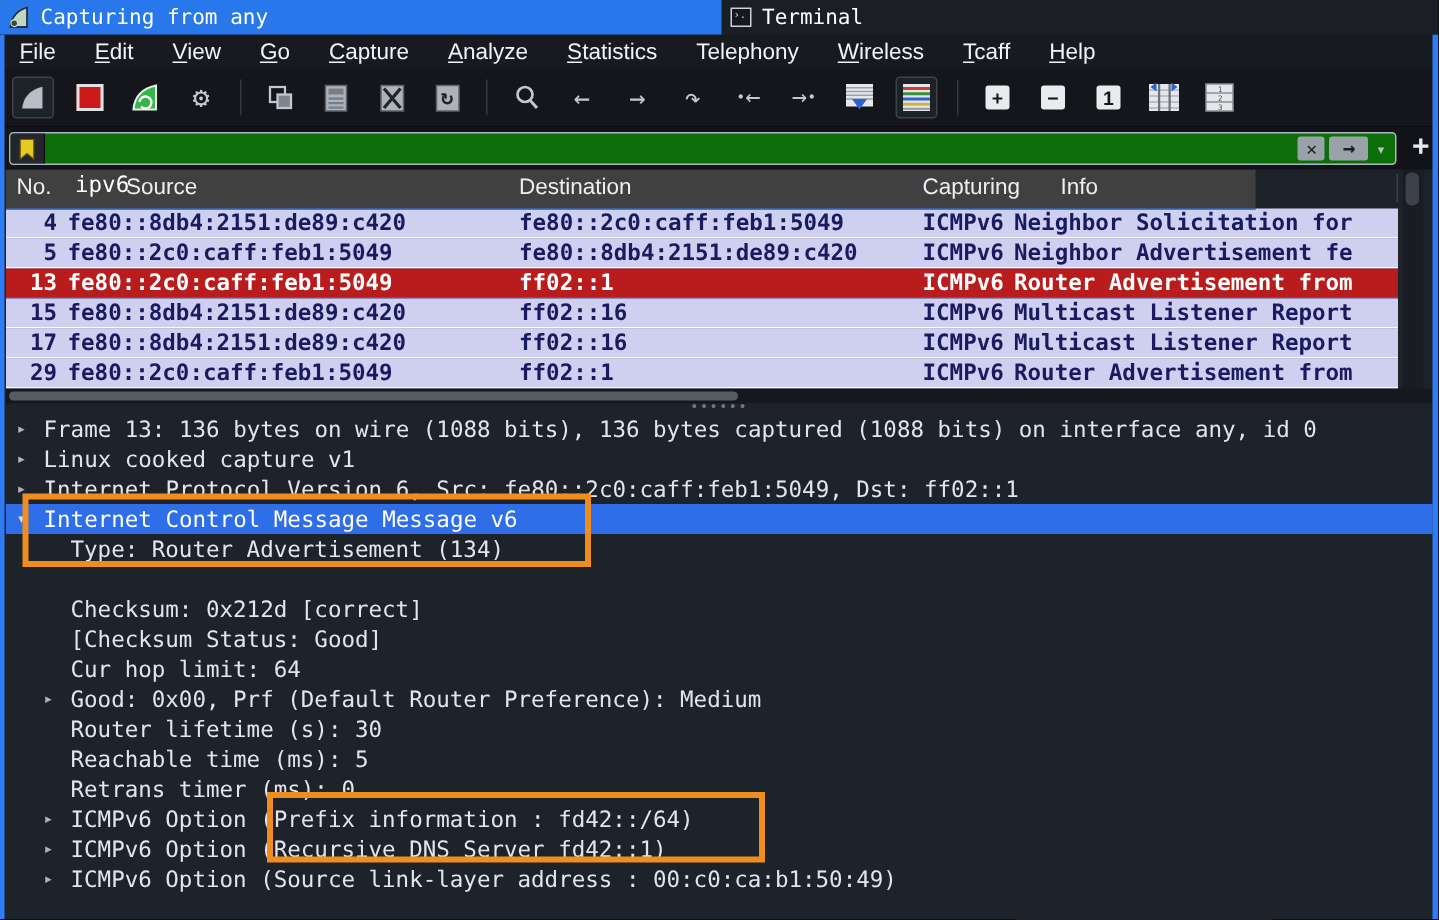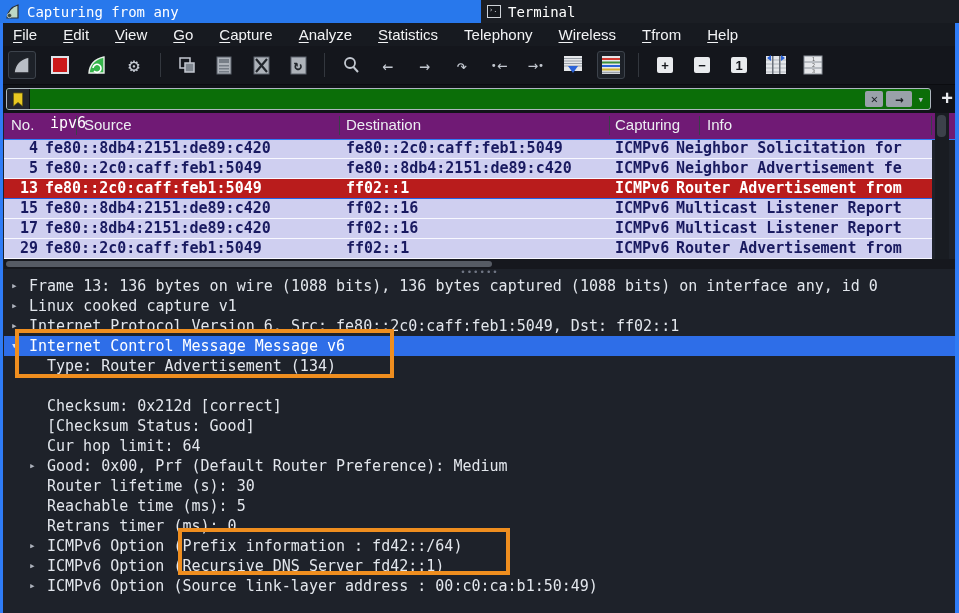--- a/index.html
+++ b/index.html
@@ -132,7 +132,7 @@
         <span><span class="u">W</span><span>ireless</span></span>
       </span>
     <span class="mitem">
-        <span><span class="u">T</span><span>from</span></span>
+        <span><span class="u">T</span><span>caff</span></span>
       </span>
     <span class="mitem">
         <span><span class="u">H</span><span>elp</span></span>

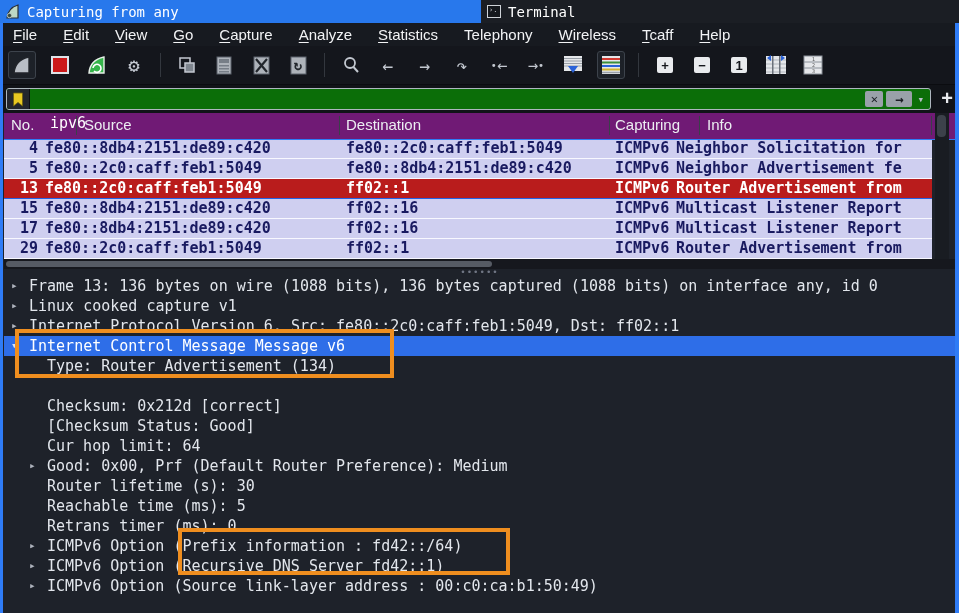--- a/index.html
+++ b/index.html
@@ -43,7 +43,7 @@
   #fadd{position:absolute;right:6px;top:2px;color:#e8eaee;font-size:20px;font-weight:bold;
         font-family:"Liberation Sans",sans-serif;}
   
-  #pkheader{position:absolute;left:4px;top:113px;width:951px;height:26px;background:#701a75;border-bottom:1px solid #2f7cf6;
+  #pkheader{position:absolute;left:4px;top:113px;width:833px;height:26px;background:#404040;border-bottom:1px solid #2f7cf6;
             font-family:"Liberation Sans",sans-serif;font-size:15px;color:#eceef2;z-index:30;}
   .hcell{position:absolute;top:3px;}
   .hsep{position:absolute;top:3px;width:1px;height:19px;background:#3b404a;}

